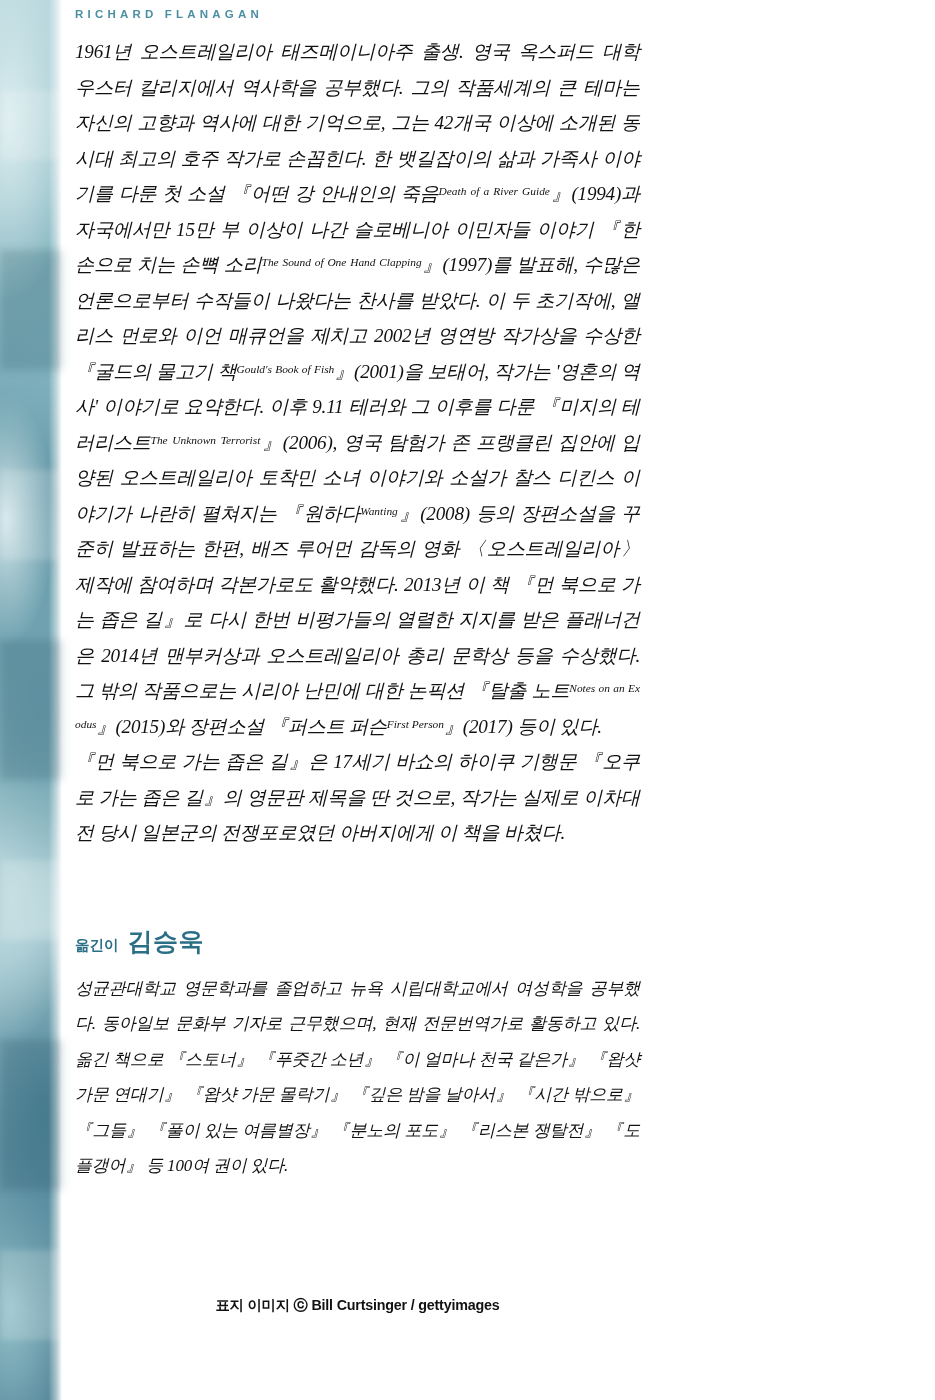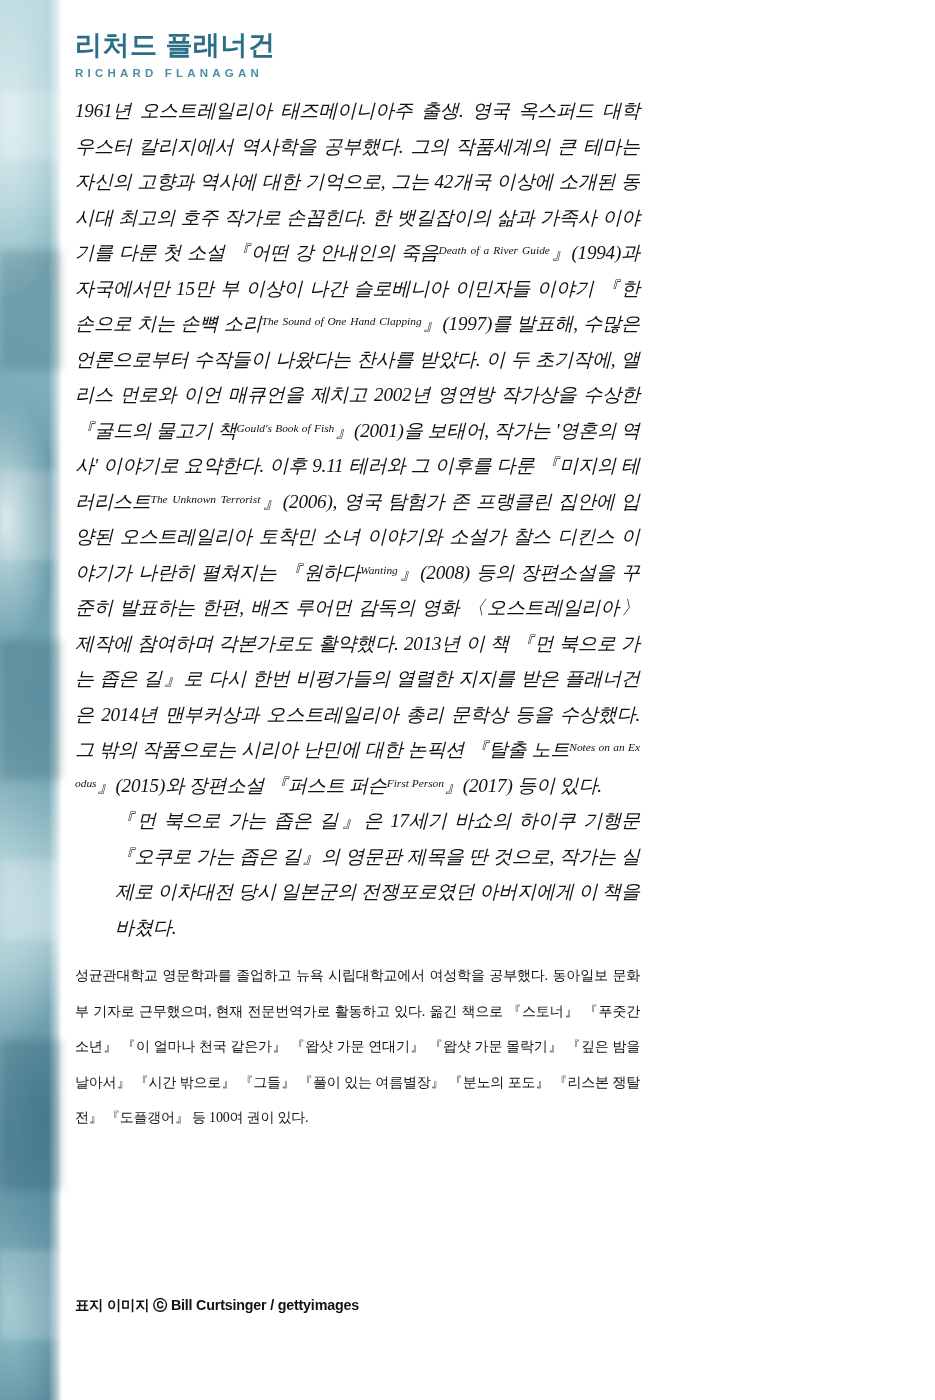--- a/index.html
+++ b/index.html
@@ -164,7 +164,6 @@
 <div class="page">
 
   <div class="author-block">
-    <div class="author-ko">리처드 플래너건</div>
     <div class="author-en">RICHARD FLANAGAN</div>
   </div>
 

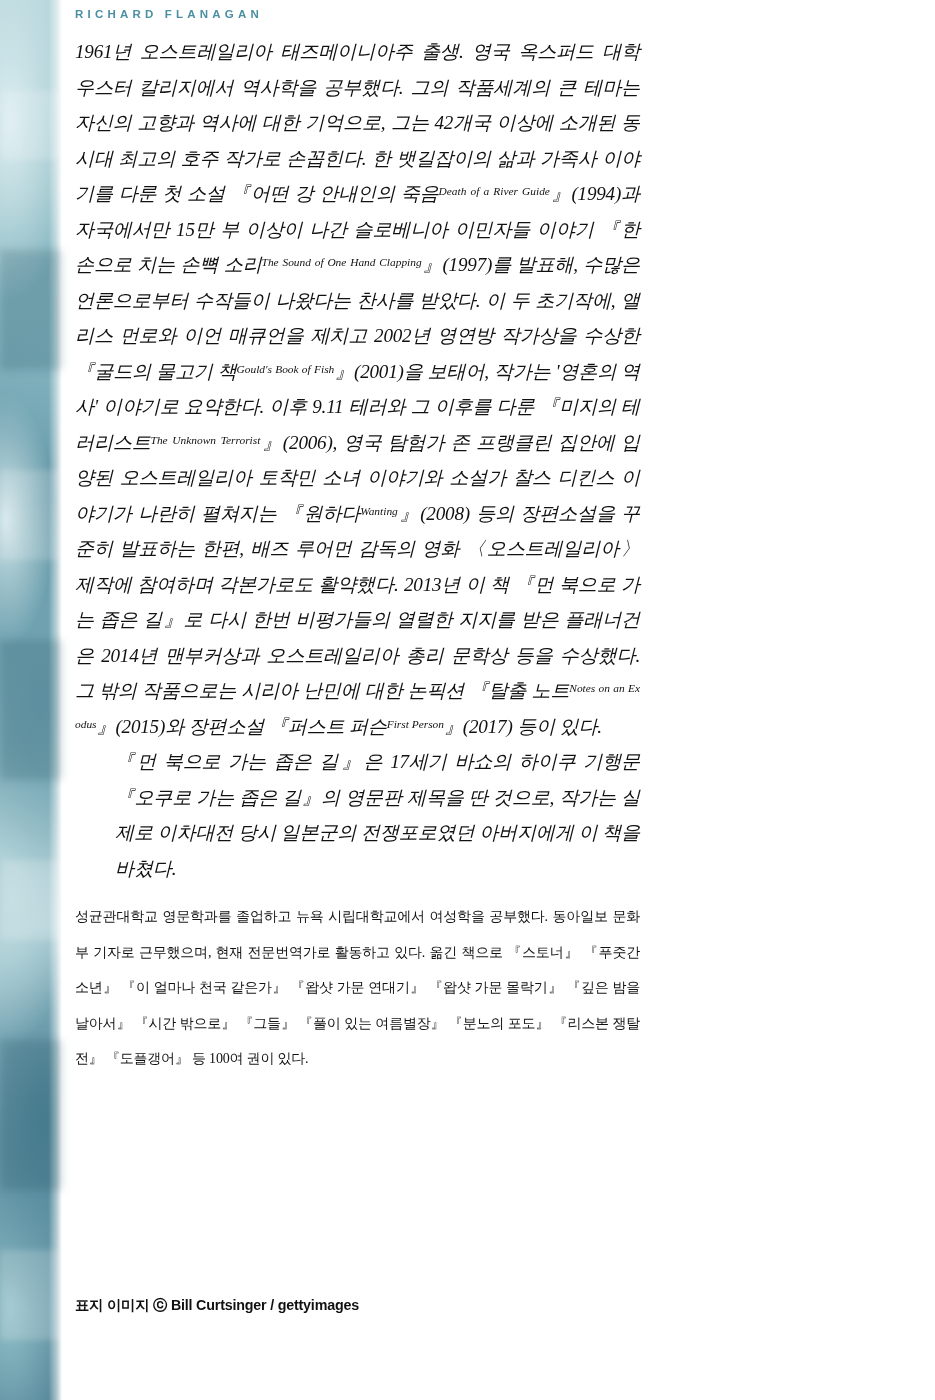--- a/index.html
+++ b/index.html
@@ -93,7 +93,7 @@
     margin: 0;
     text-indent: 0;
   }
-  .bio p + p { margin-top: 0; margin-left: 40px; }
+  .bio p + p { margin-top: 0; }
 
   sup.orig {
     font-size: 11.4px;

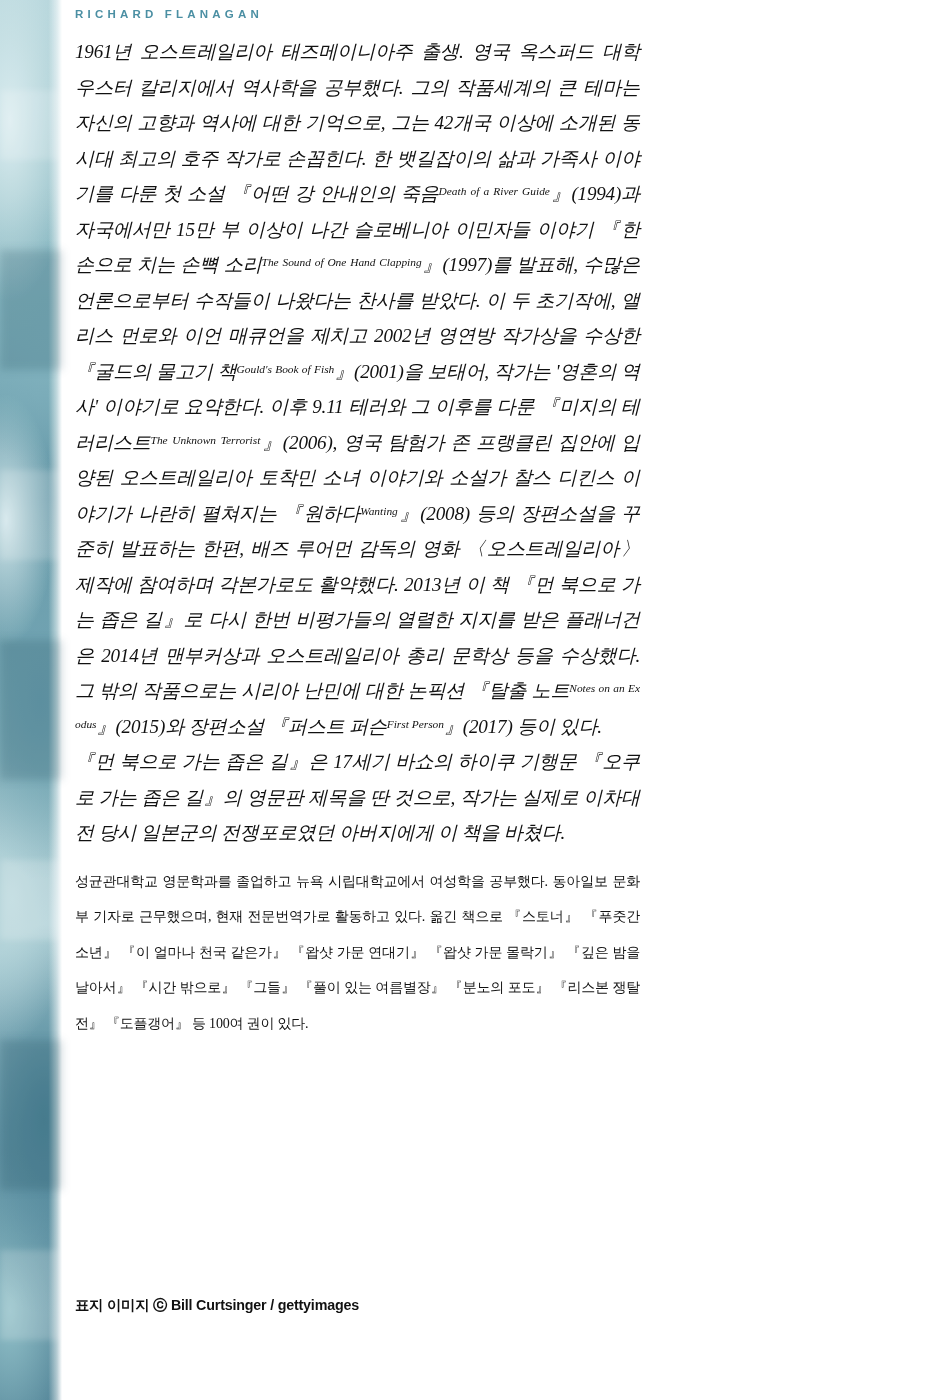--- a/index.html
+++ b/index.html
@@ -172,6 +172,10 @@
     <p>『먼 북으로 가는 좁은 길』은 17세기 바쇼의 하이쿠 기행문 『오쿠로 가는 좁은 길』의 영문판 제목을 딴 것으로, 작가는 실제로 이차대전 당시 일본군의 전쟁포로였던 아버지에게 이 책을 바쳤다.</p>
   </div>
 
+  <div class="translator-line">
+    <span class="translator-label">옮긴이</span>
+    <span class="translator-name">김승욱</span>
+  </div>
 
   <div class="translator-bio">
     <p>성균관대학교 영문학과를 졸업하고 뉴욕 시립대학교에서 여성학을 공부했다. 동아일보 문화부 기자로 근무했으며, 현재 전문번역가로 활동하고 있다. 옮긴 책으로 『스토너』 『푸줏간 소년』 『이 얼마나 천국 같은가』 『왑샷 가문 연대기』 『왑샷 가문 몰락기』 『깊은 밤을 날아서』 『시간 밖으로』 『그들』 『풀이 있는 여름별장』 『분노의 포도』 『리스본 쟁탈전』 『도플갱어』 등 100여 권이 있다.</p>

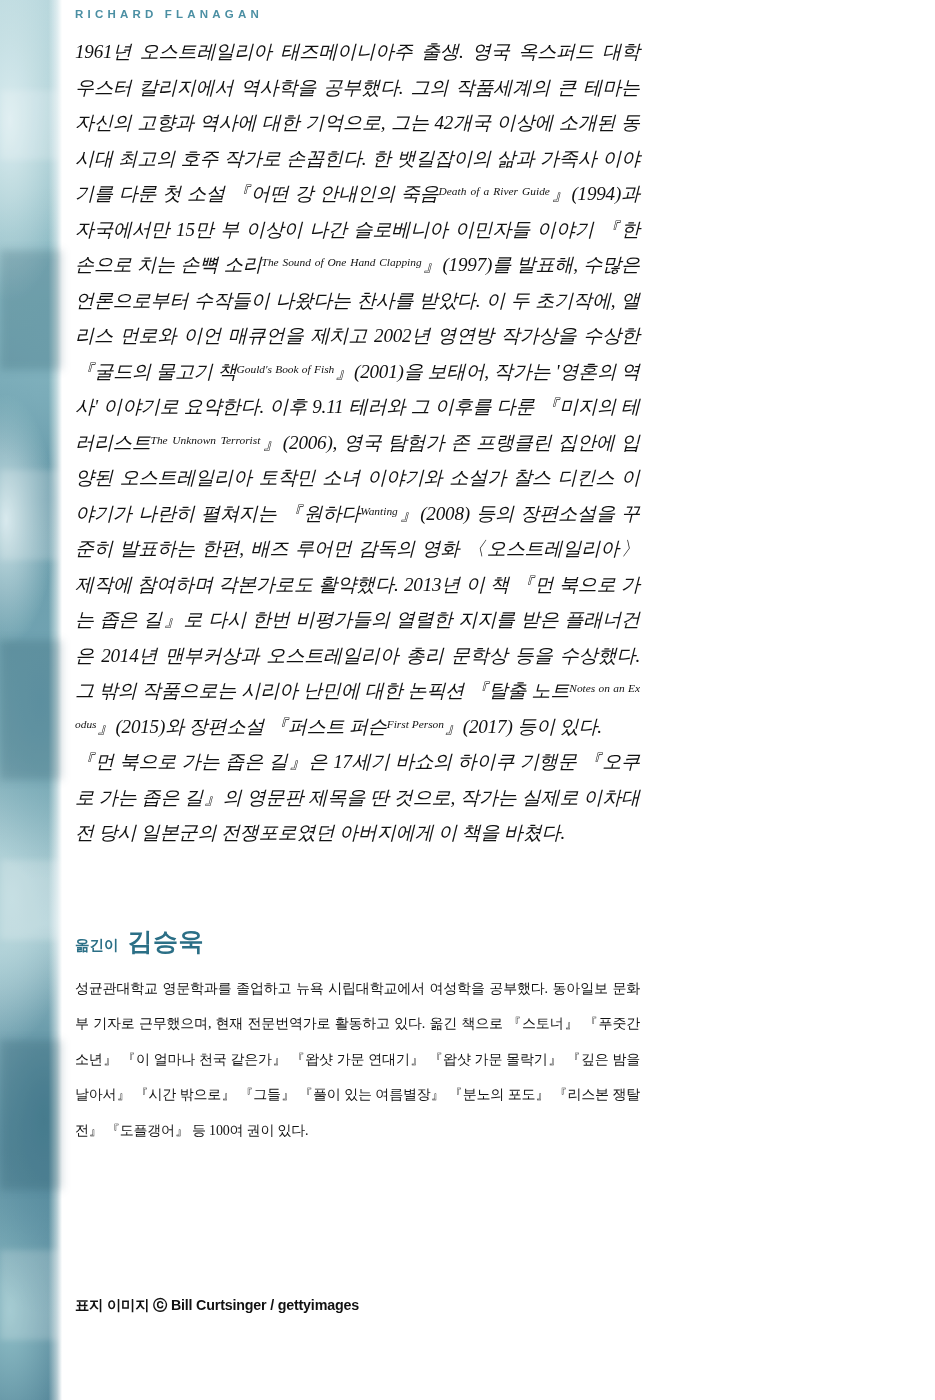--- a/index.html
+++ b/index.html
@@ -125,11 +125,12 @@
   }
   .translator-bio {
     margin-top: 13px;
-    font-size: 14px;
+    font-size: 17px;
     line-height: 35.5px;
     text-align: justify;
     letter-spacing: -0.2px;
     word-break: break-all;
+    font-style: italic;
   }
   .translator-bio p { margin: 0; }
 

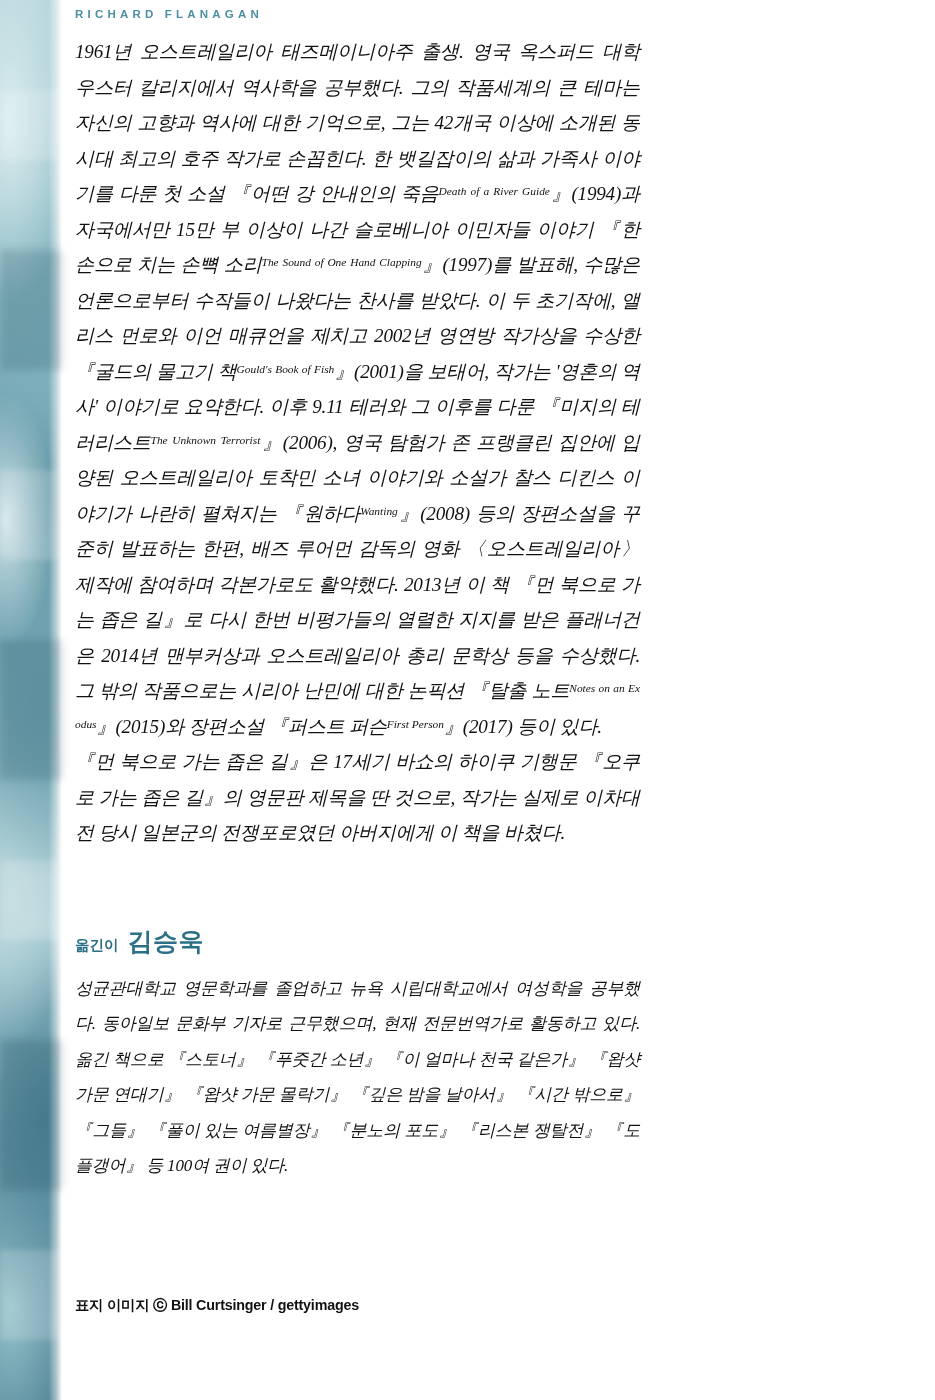--- a/index.html
+++ b/index.html
@@ -140,6 +140,7 @@
     left: 0;
     top: 1293px;
     width: 565px;
+    text-align: center;
     font-family: "Liberation Sans", sans-serif;
     font-size: 14.3px;
     font-weight: 700;

